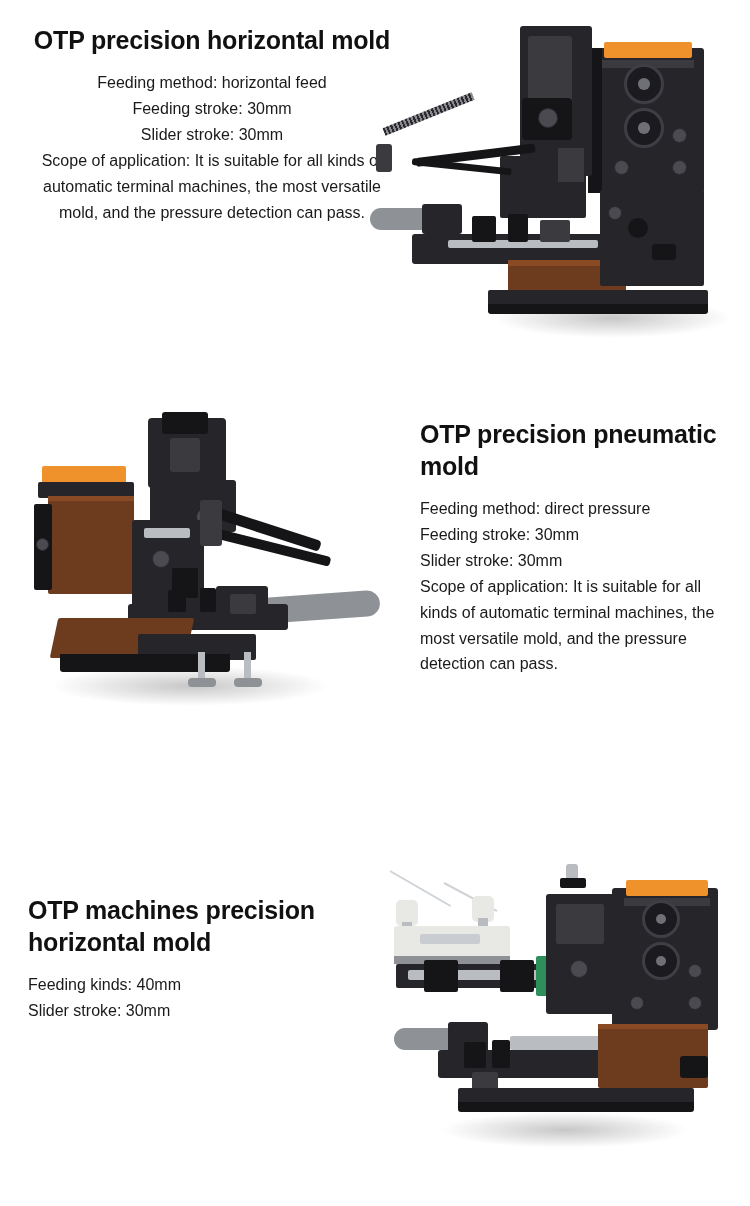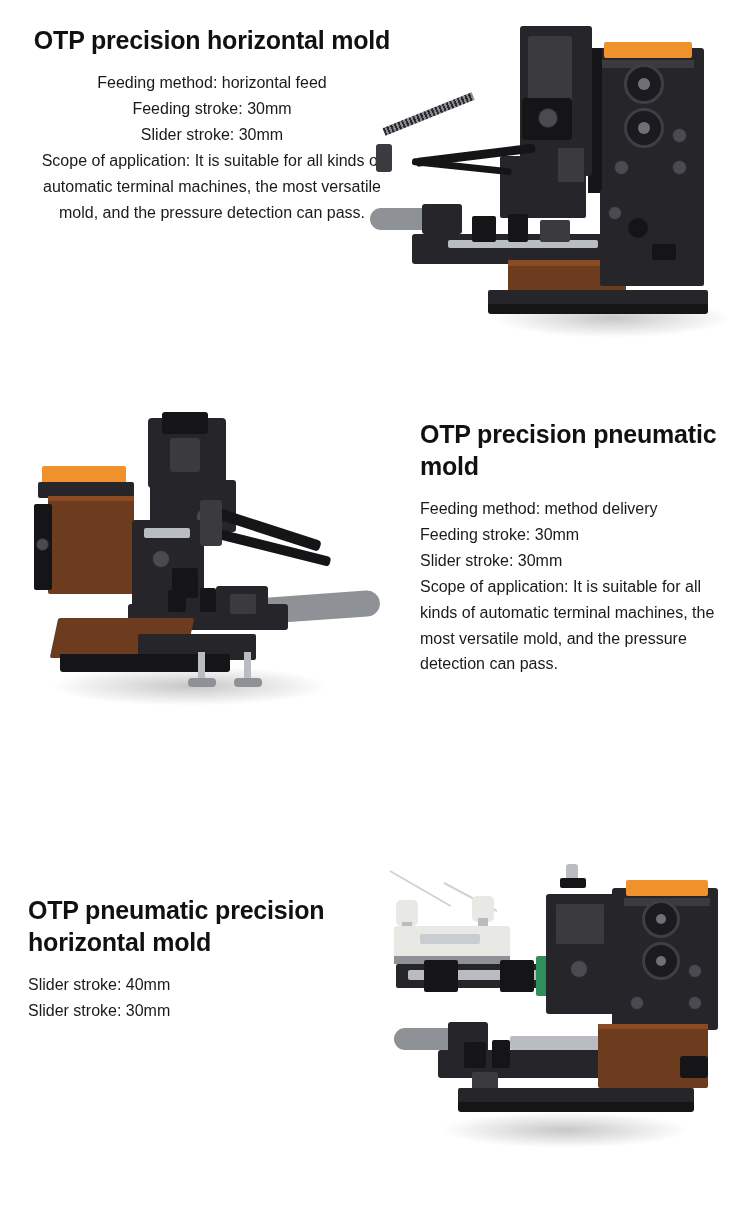--- a/index.html
+++ b/index.html
@@ -181,7 +181,7 @@
 
     <div class="sec-text">
       <h2 class="sec-title">OTP precision pneumatic mold</h2>
-      <p class="sec-line">Feeding method: method delivery</p>
+      <p class="sec-line">Feeding method: direct pressure</p>
       <p class="sec-line">Feeding stroke: 30mm</p>
       <p class="sec-line">Slider stroke: 30mm</p>
       <p class="sec-line">Scope of application: It is suitable for all kinds of automatic terminal machines, the most versatile mold, and the pressure detection can pass.</p>

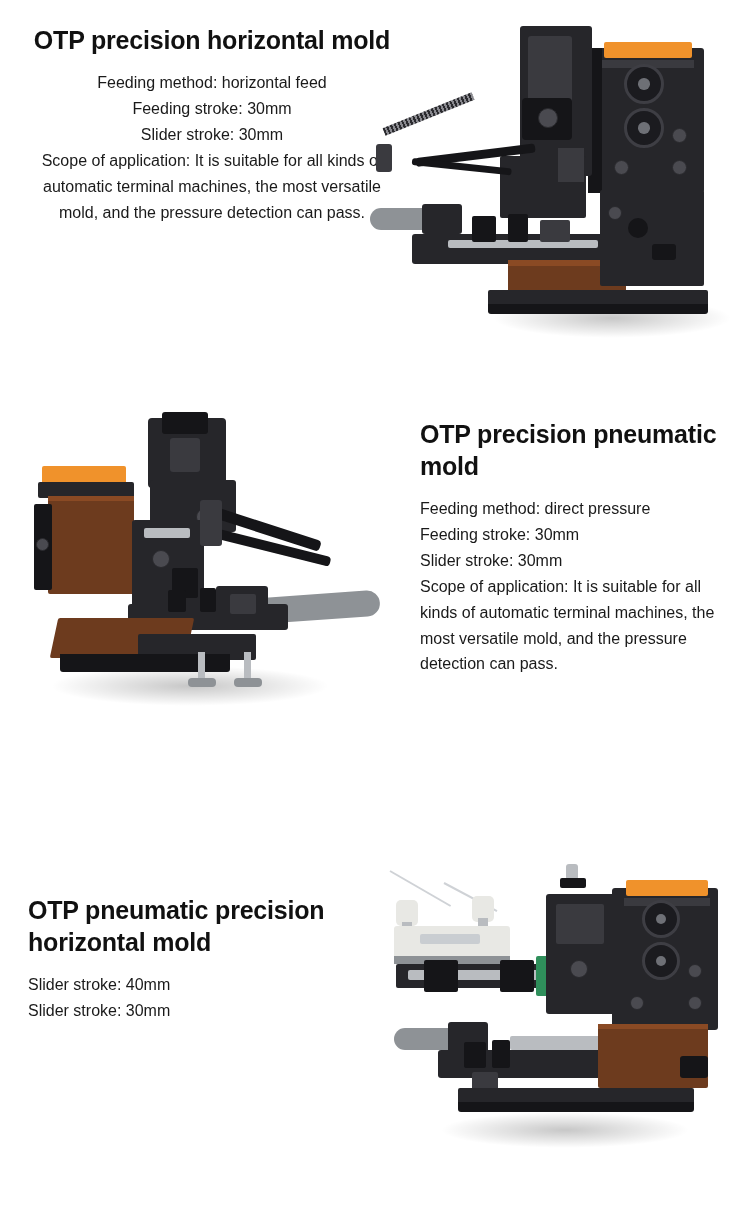--- a/index.html
+++ b/index.html
@@ -237,7 +237,7 @@
   <div class="section" id="section-3">
 
     <div class="sec-text">
-      <h2 class="sec-title">OTP pneumatic precision horizontal mold</h2>
+      <h2 class="sec-title">OTP machines precision horizontal mold</h2>
       <p class="sec-line">Slider stroke: 40mm</p>
       <p class="sec-line">Slider stroke: 30mm</p>
     </div>

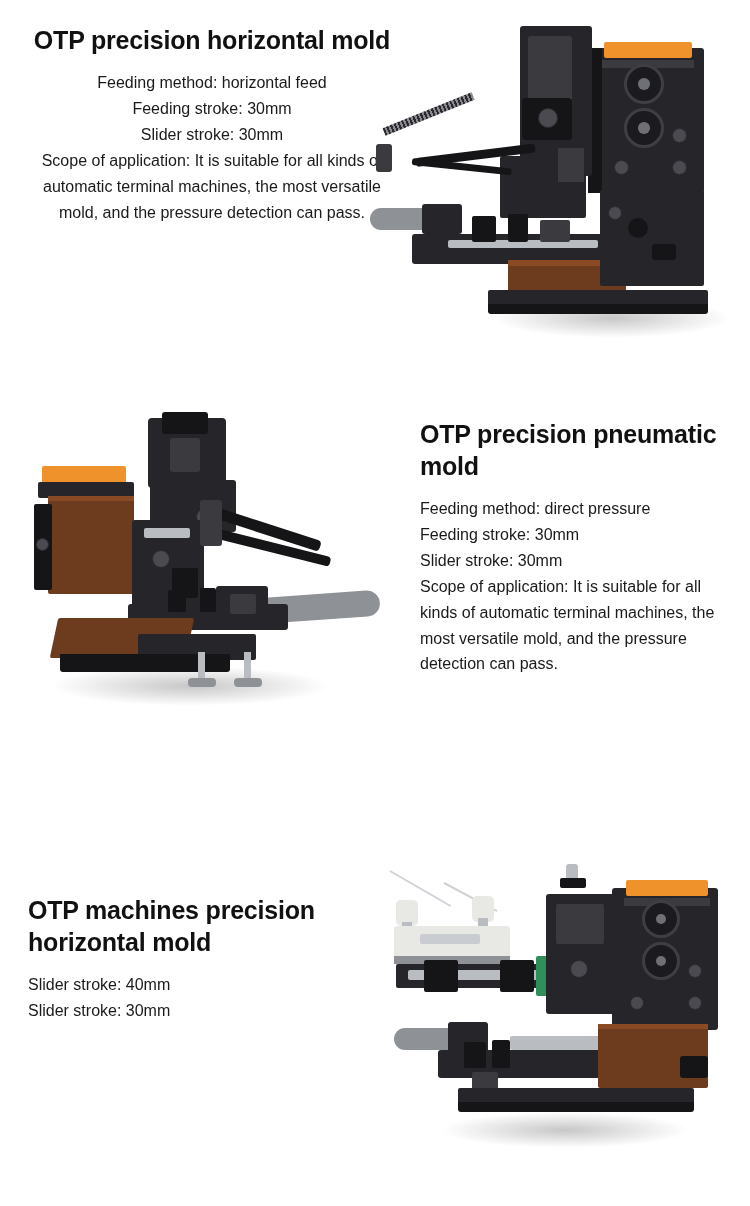--- a/index.html
+++ b/index.html
@@ -238,7 +238,7 @@
 
     <div class="sec-text">
       <h2 class="sec-title">OTP machines precision horizontal mold</h2>
-      <p class="sec-line">Slider stroke: 40mm</p>
+      <p class="sec-line">Feeding kinds: 40mm</p>
       <p class="sec-line">Slider stroke: 30mm</p>
     </div>
 

